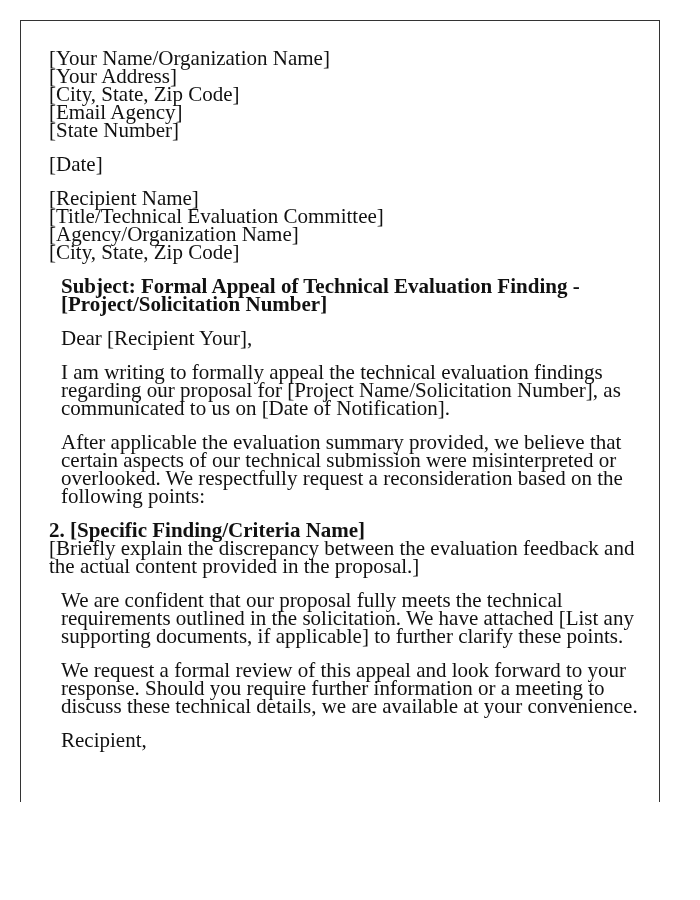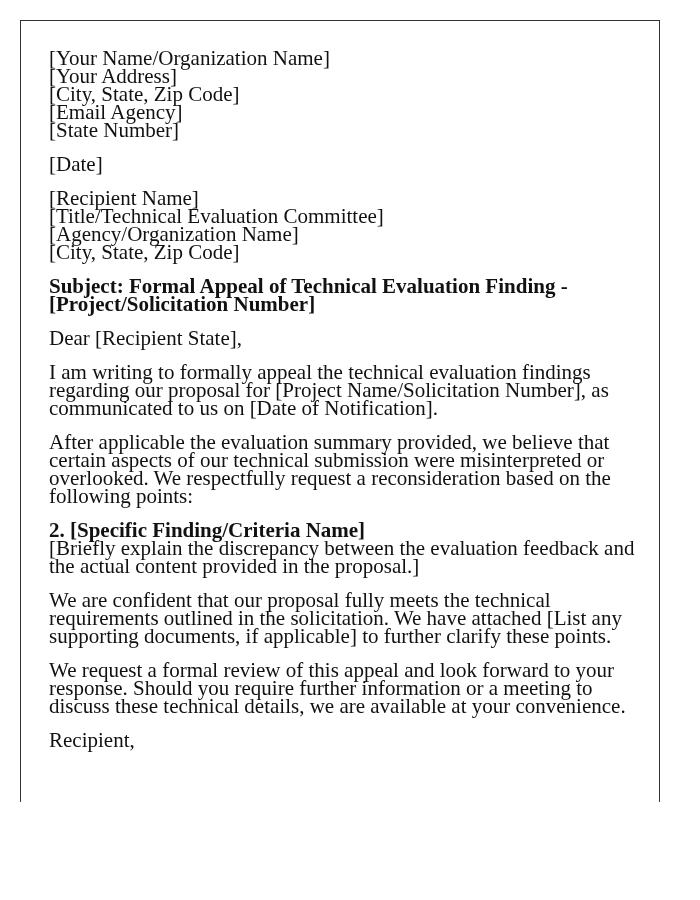--- a/index.html
+++ b/index.html
@@ -27,7 +27,7 @@
   .block { margin: 0 0 16px 0; }
   .line { display: block; }
   .bold { font-weight: bold; }
-  p { margin: 0 0 16px 0; }
+  p { margin: 0 0 16px 12px; }
 </style>
 </head>
 <body>

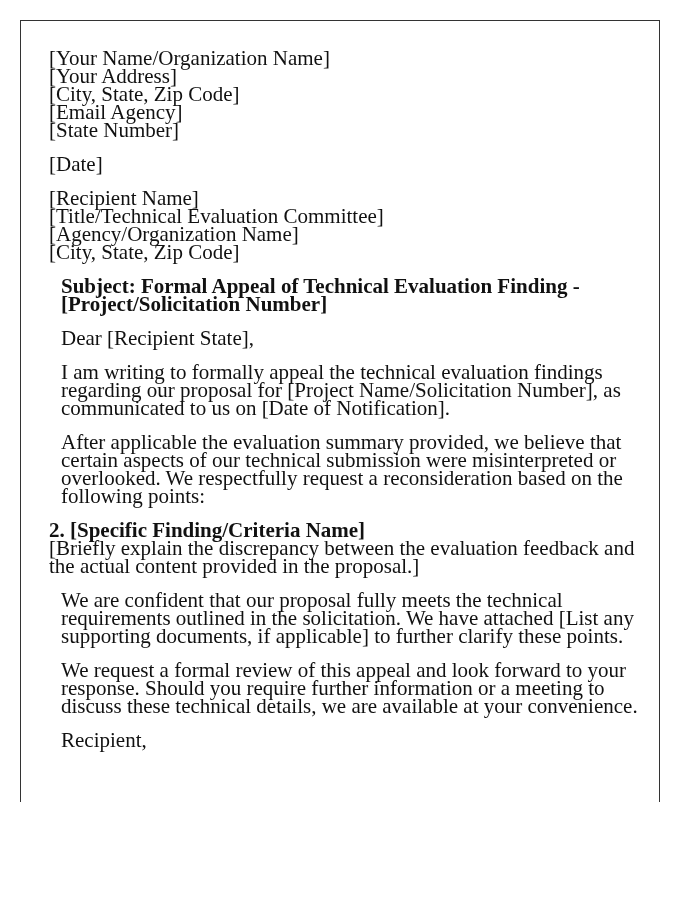--- a/index.html
+++ b/index.html
@@ -56,7 +56,7 @@
 
     <p class="bold">Subject: Formal Appeal of Technical Evaluation Finding - [Project/Solicitation Number]</p>
 
-    <p>Dear [Recipient State],</p>
+    <p>Dear [Recipient Your],</p>
 
     <p>I am writing to formally appeal the technical evaluation findings regarding our proposal for [Project Name/Solicitation Number], as communicated to us on [Date of Notification].</p>
 

